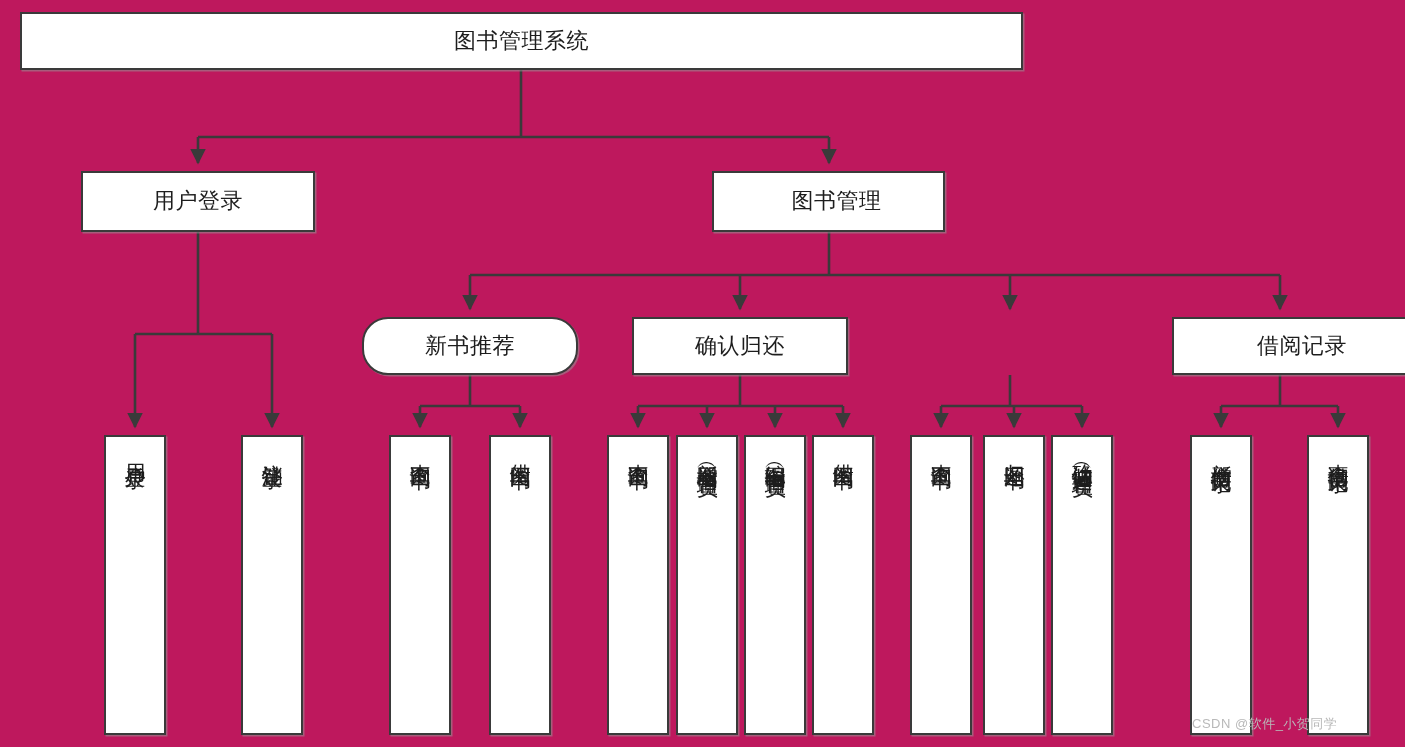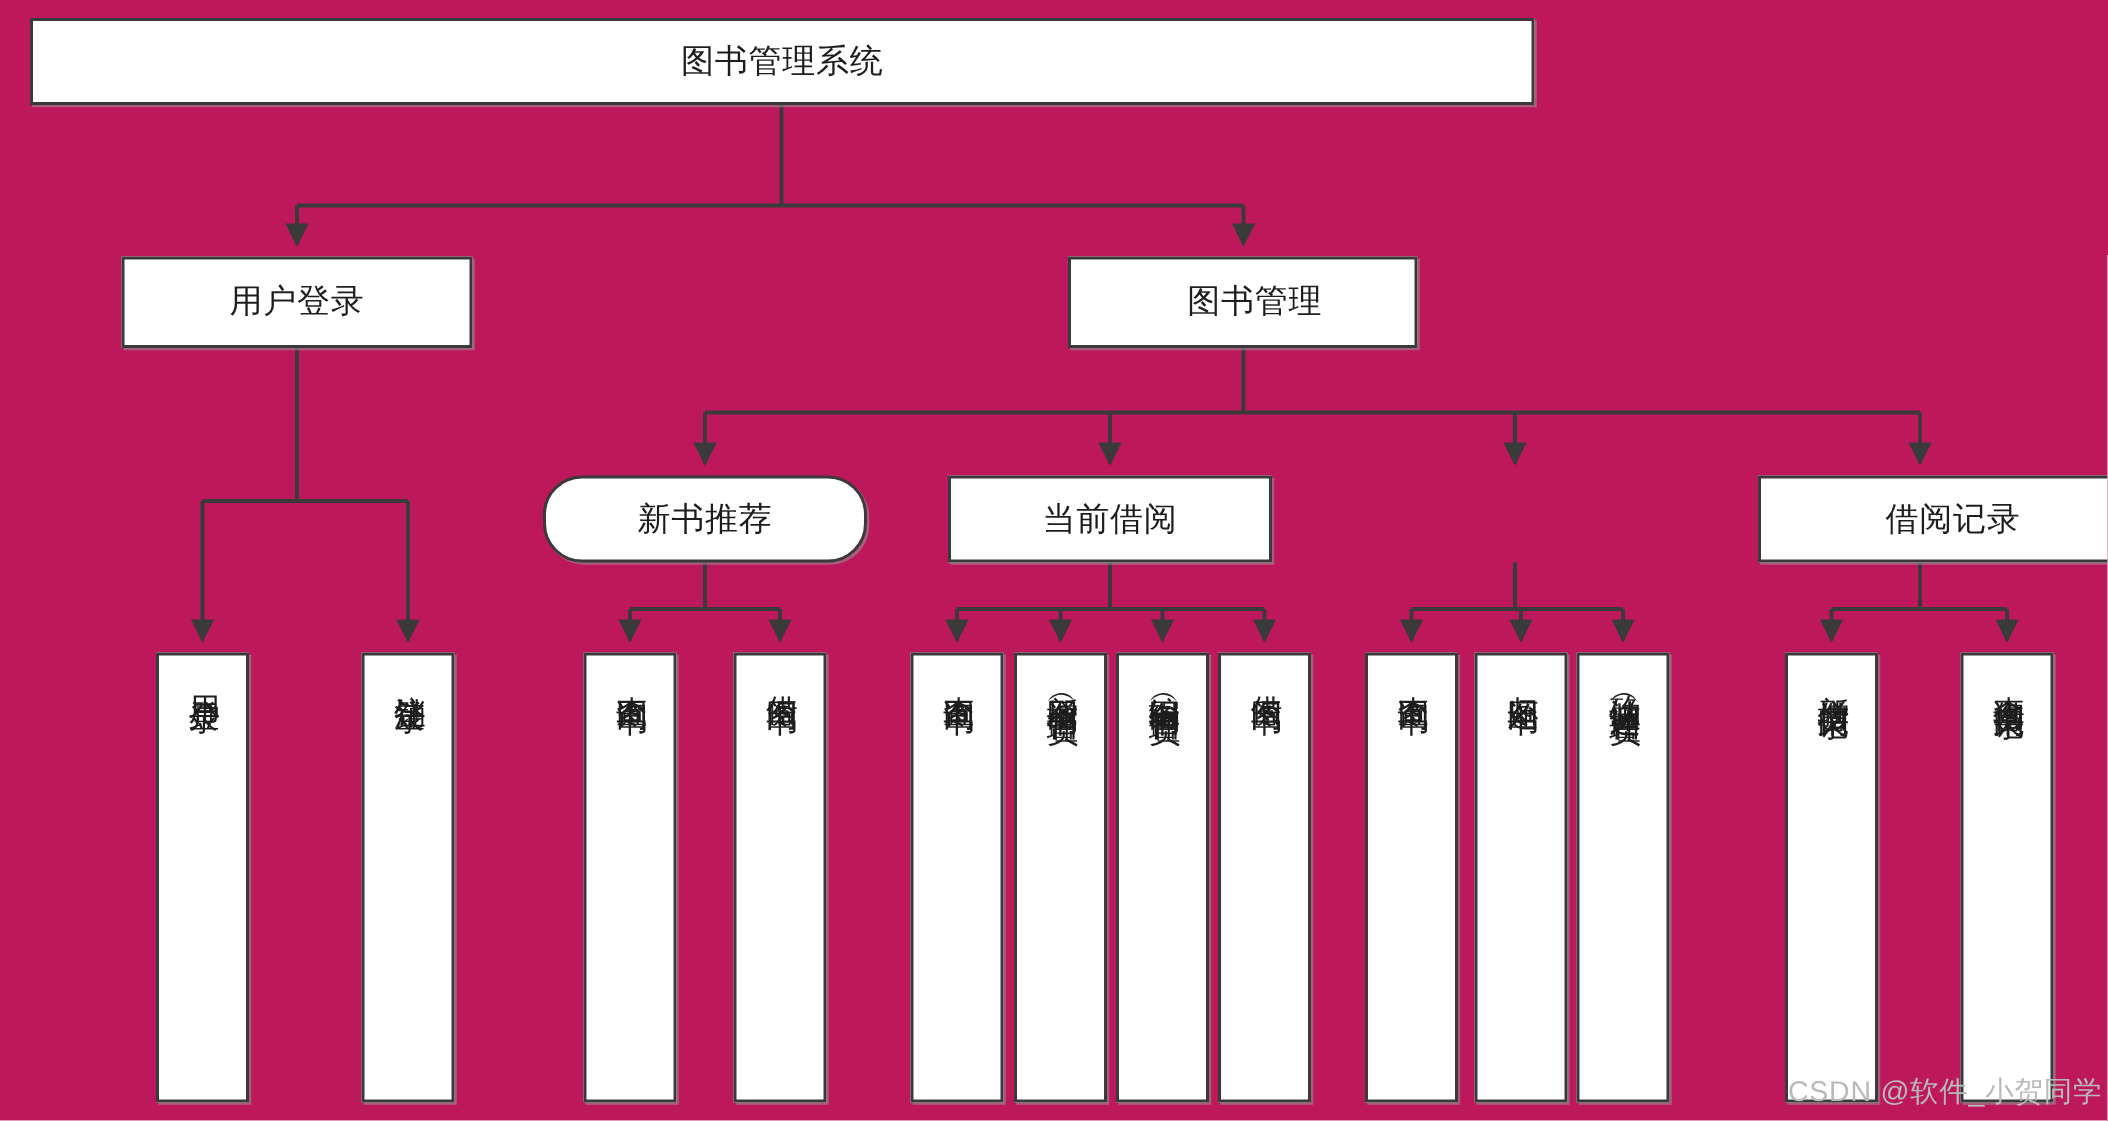--- a/index.html
+++ b/index.html
@@ -144,7 +144,7 @@
     <span class="label">新书推荐</span>
   </div>
   <div class="node horiz" style="left:632px; top:317px; width:216px; height:58px;">
-    <span class="label">当前借阅</span>
+    <span class="label">确认归还</span>
   </div>
   <div class="node horiz" style="left:1172px; top:317px; width:260px; height:58px;font-family:Liberation Serif, serif;">
     <span class="label">借阅记录</span>

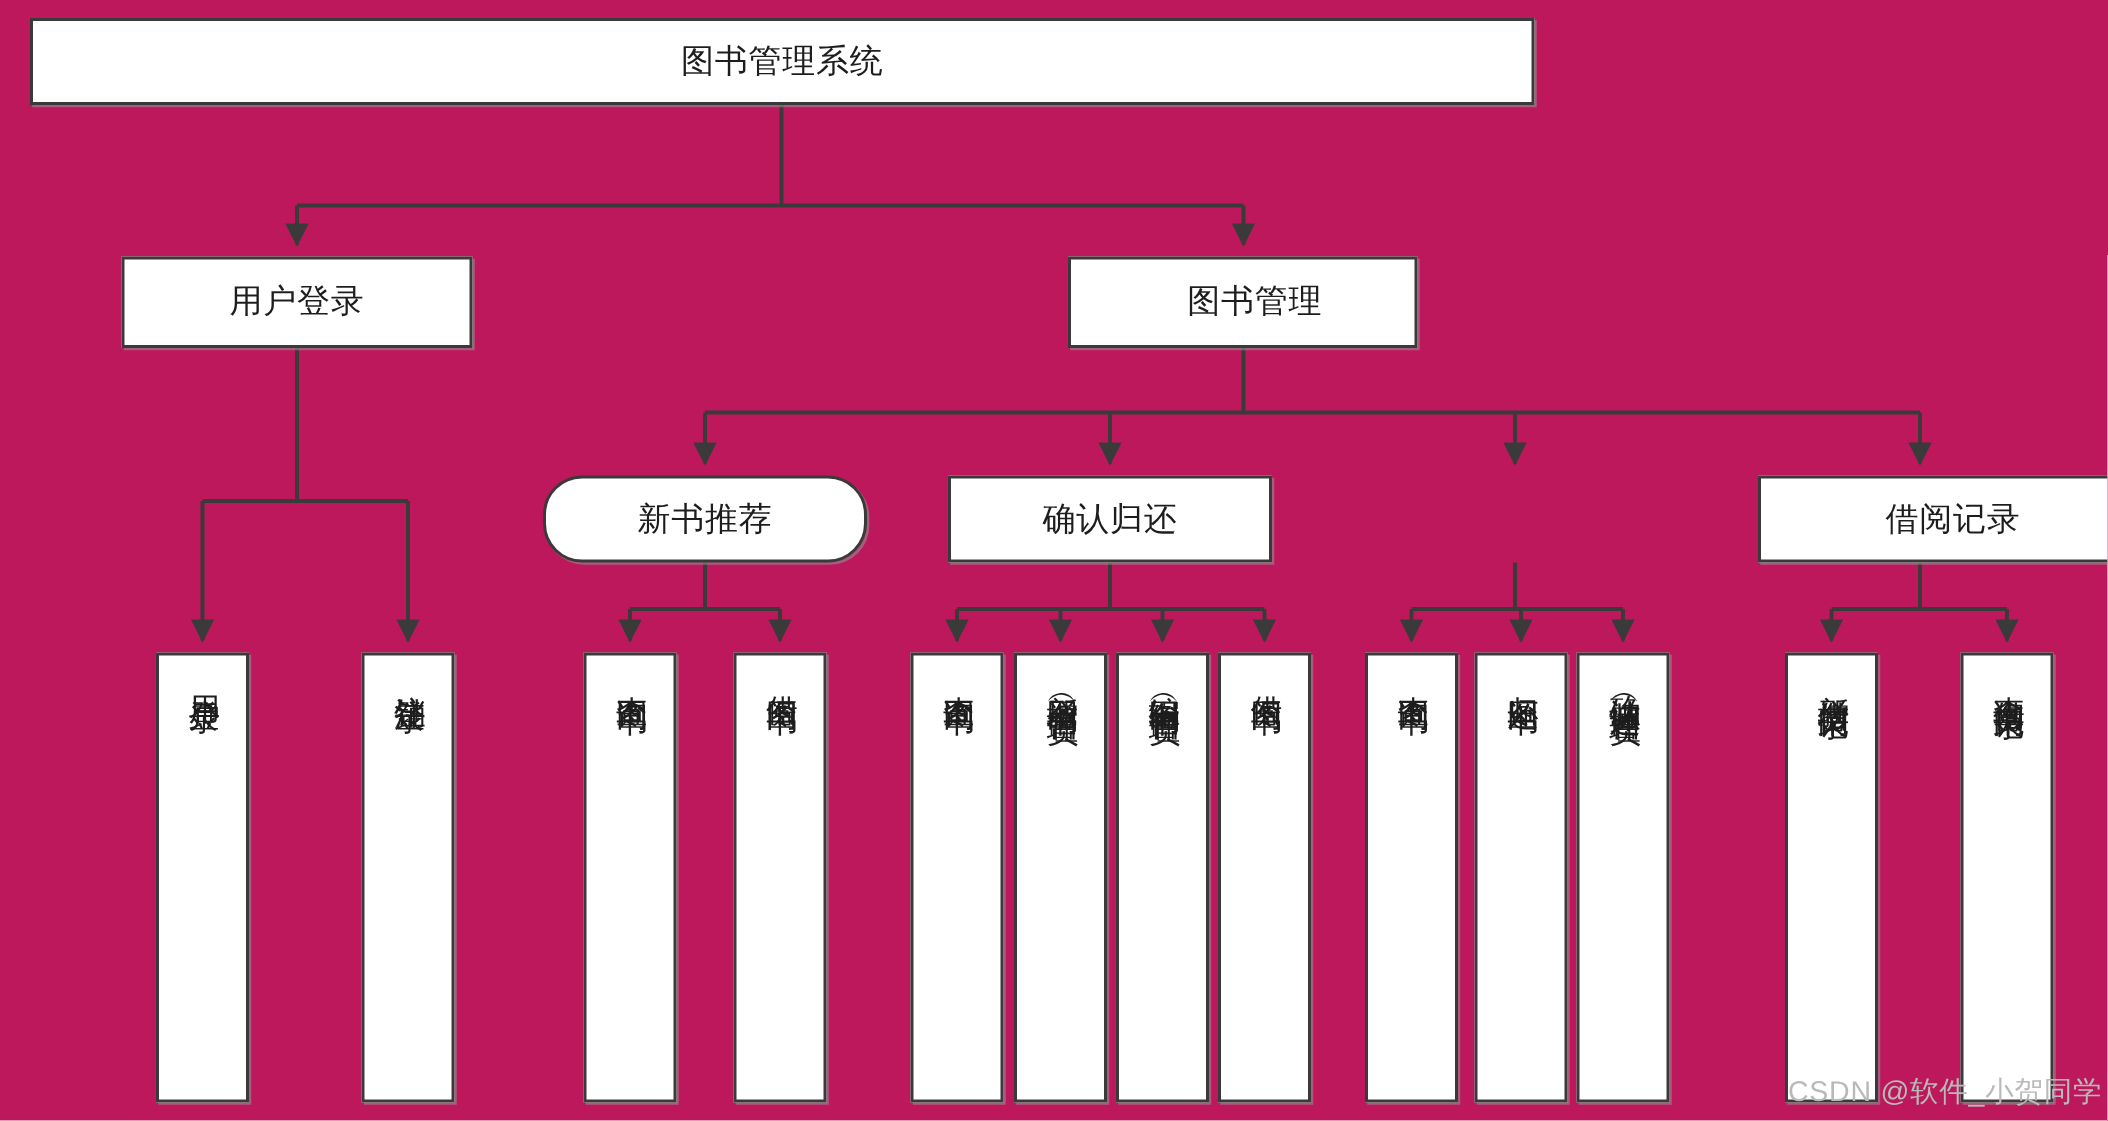--- a/index.html
+++ b/index.html
@@ -68,7 +68,7 @@
   .watermark {
     position: absolute;
     color: #b9b9b9;
-    font-size: 19px;
+    font-size: 13px;
     letter-spacing: 0.5px;
     white-space: nowrap;
     user-select: none;

